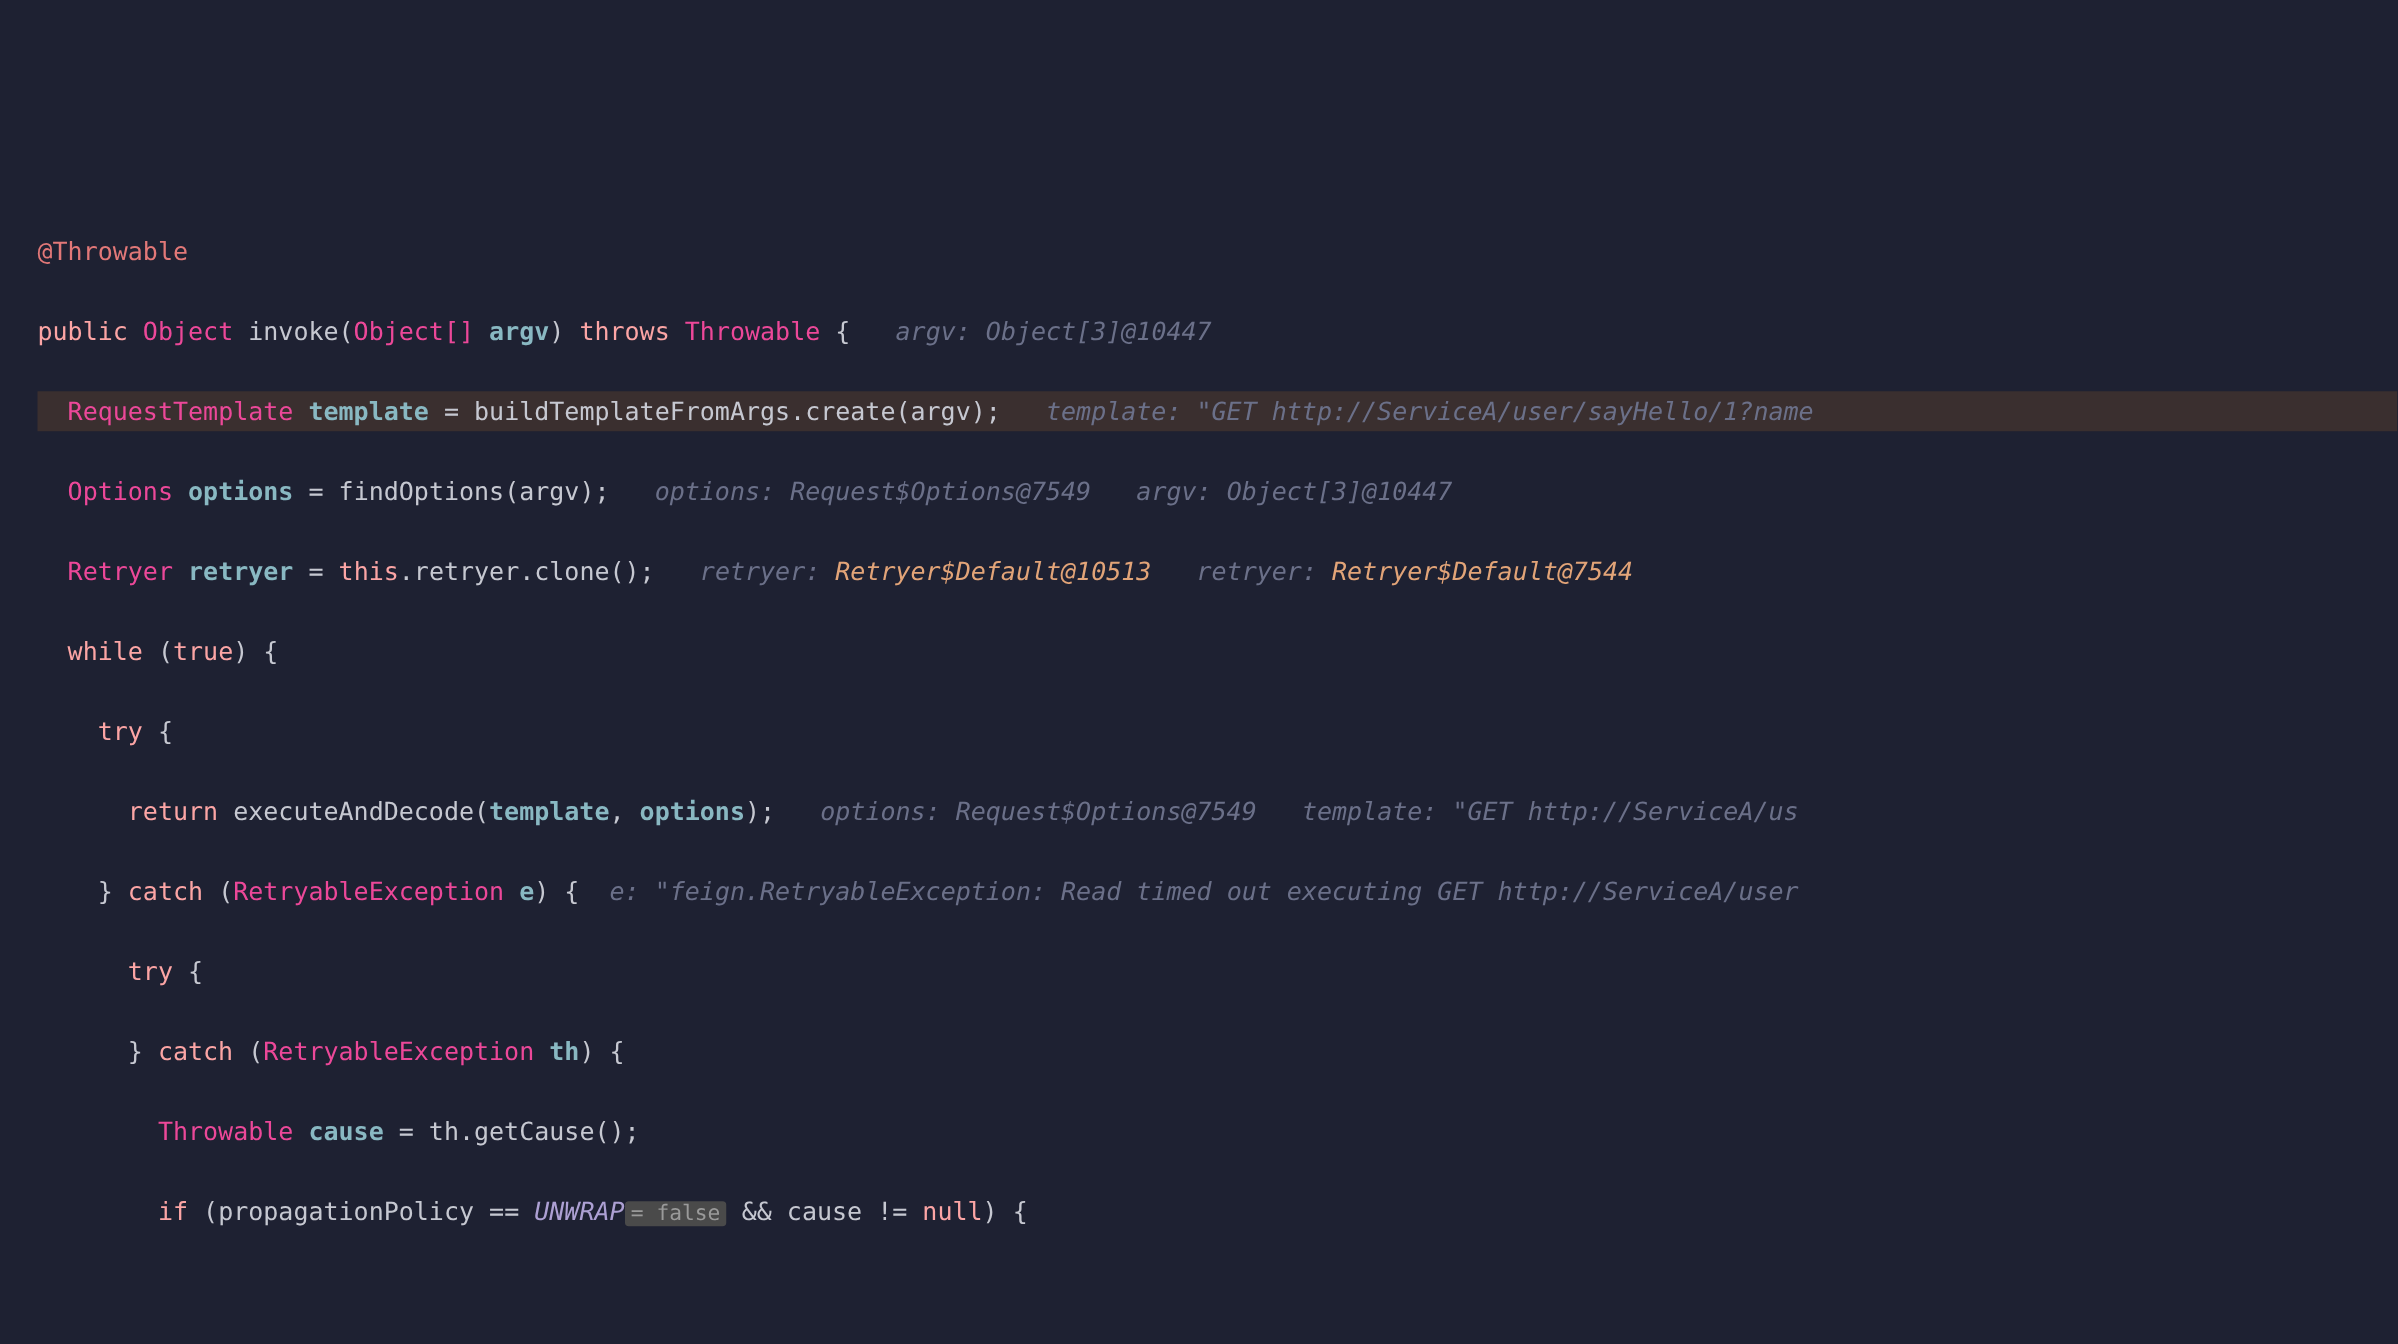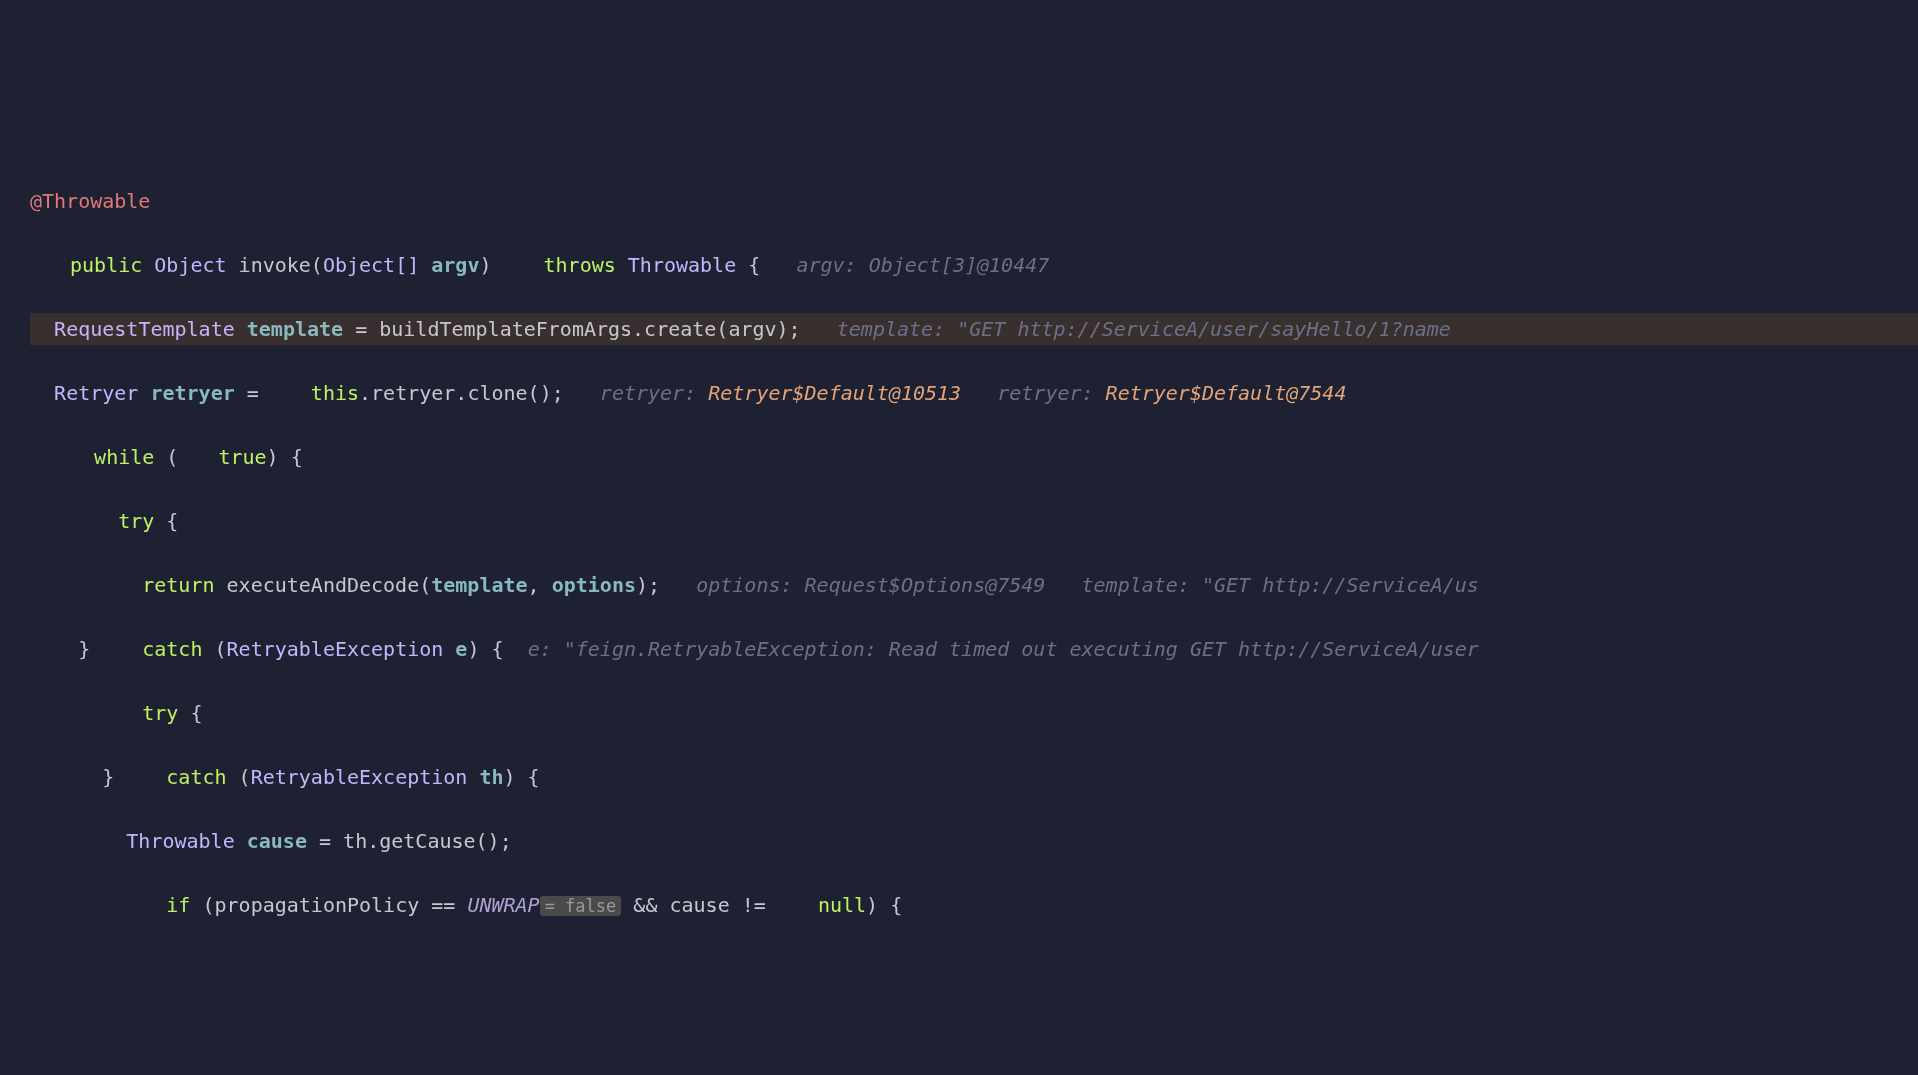--- a/index.html
+++ b/index.html
@@ -30,7 +30,7 @@
     background: #2d5599;
   }
   .annotation { color: #e27878; }
-  .keyword { color: #bef264; margin-left: 40px; }
+  .keyword { color: #fca5a5; }
   .type { color: #c4b5fd; }
   .method { color: #c6c8d1; }
   .var { color: #89b8c2; font-weight: bold; }

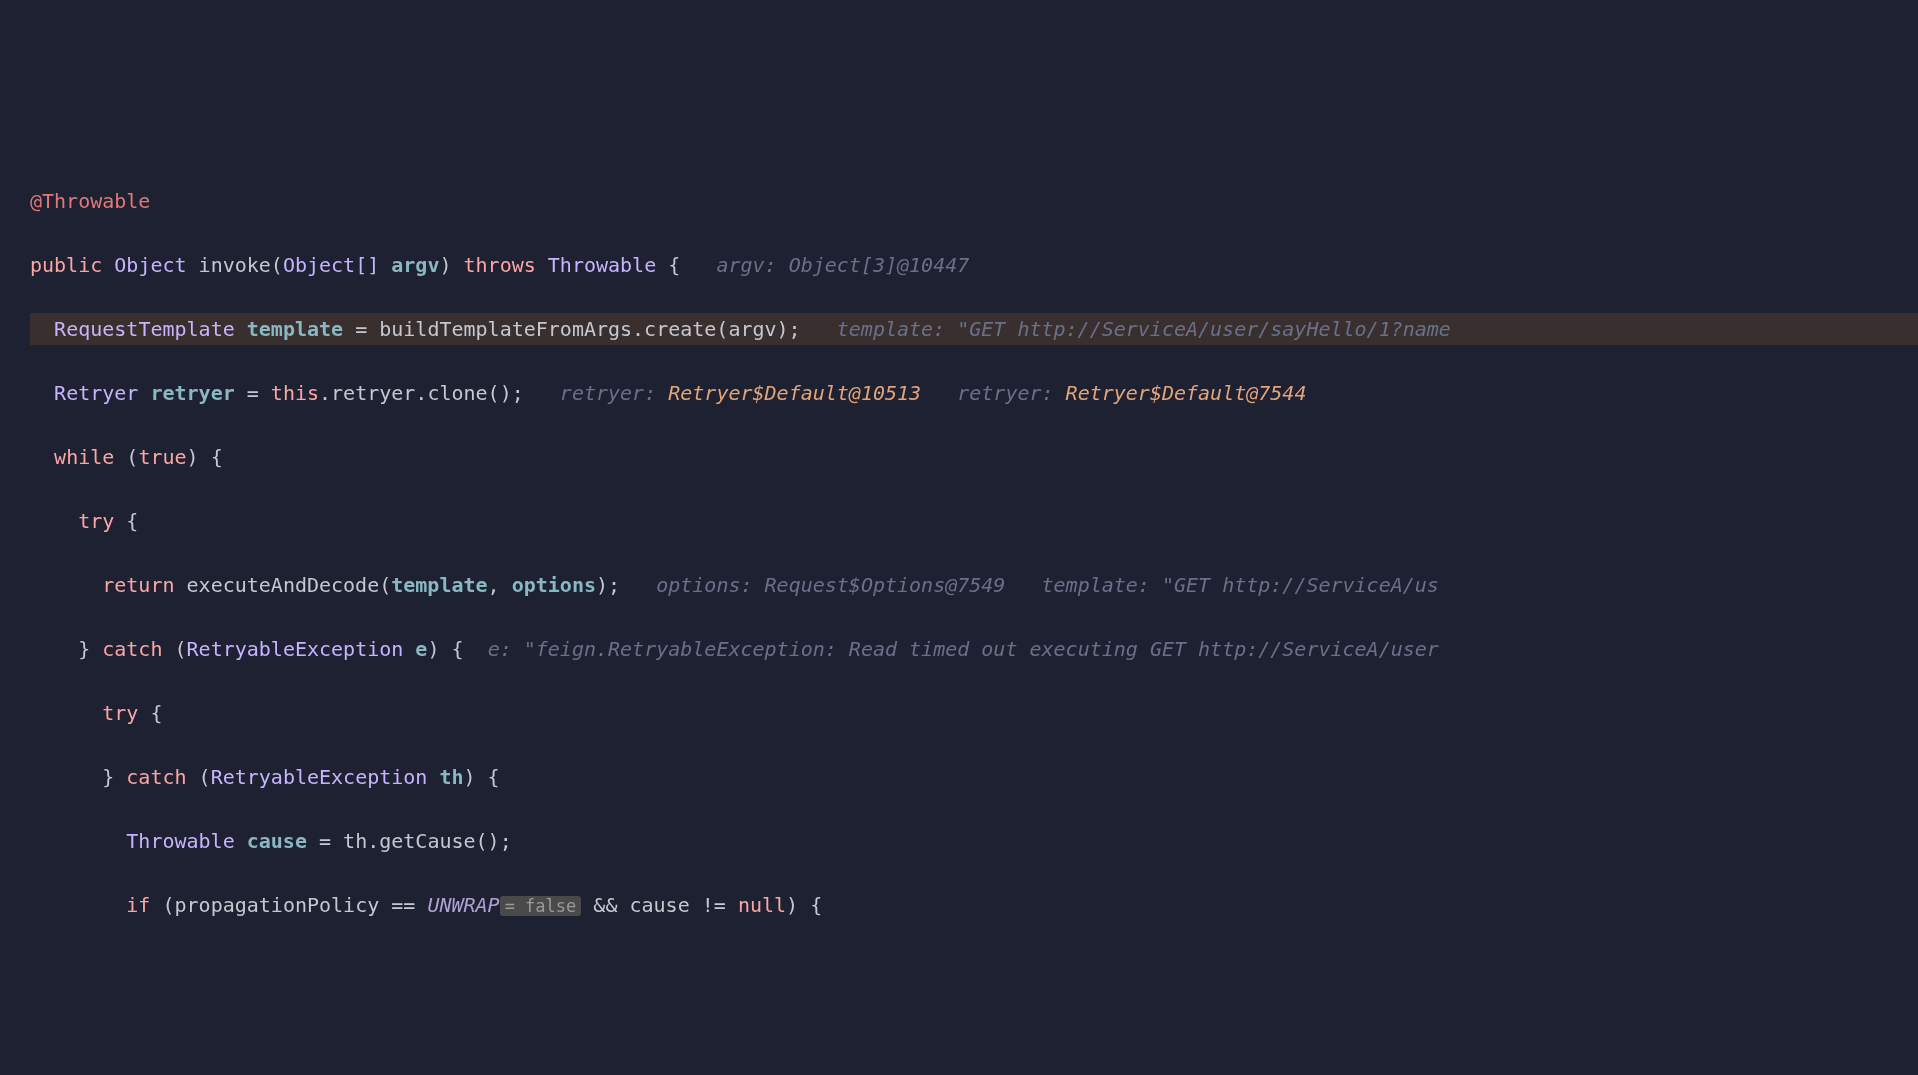--- a/index.html
+++ b/index.html
@@ -31,7 +31,7 @@
   }
   .annotation { color: #e27878; }
   .keyword { color: #fca5a5; }
-  .type { color: #c4b5fd; }
+  .type { color: #ec4899; }
   .method { color: #c6c8d1; }
   .var { color: #89b8c2; font-weight: bold; }
   .constant { color: #ada0d3; font-style: italic; margin-top: 24px; }

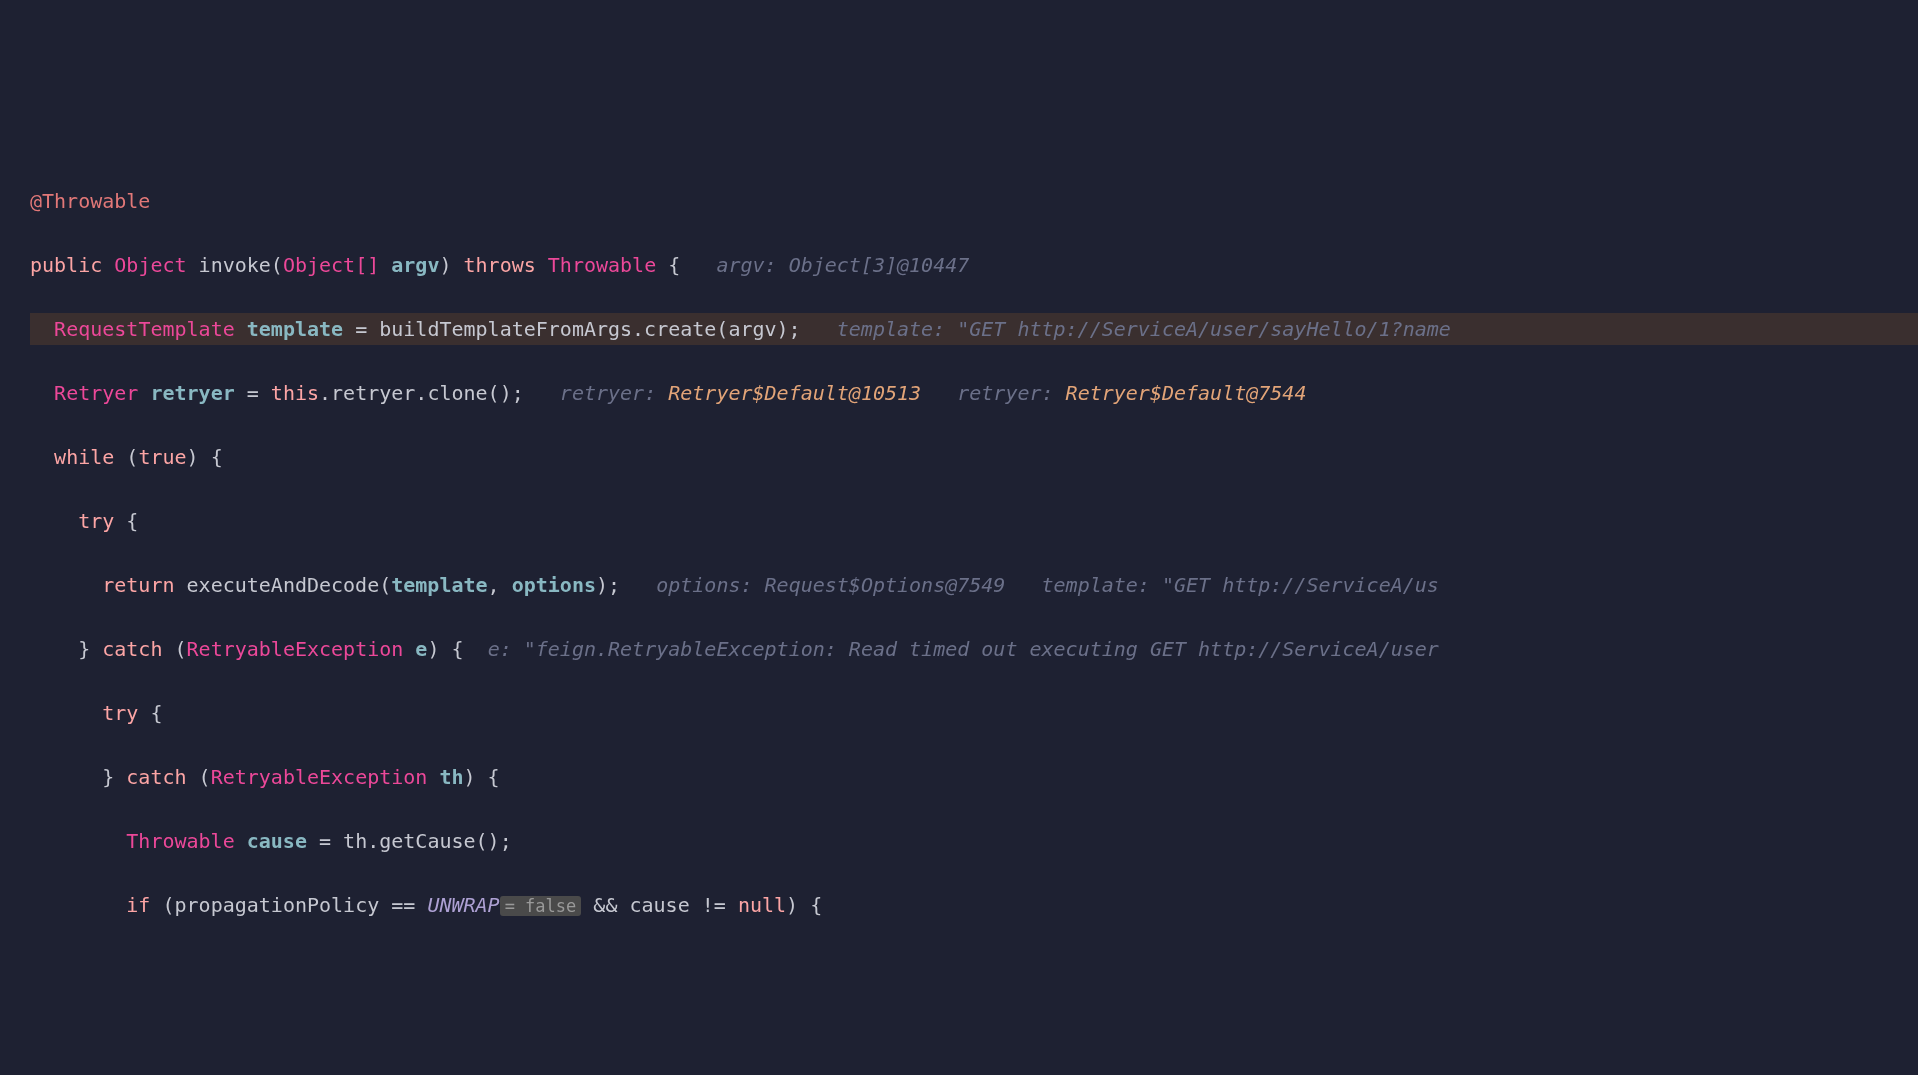--- a/index.html
+++ b/index.html
@@ -55,6 +55,7 @@
 <span class="line"><span class="annotation">@Throwable</span></span>
 <span class="line"><span class="keyword">public</span> <span class="type">Object</span> <span class="method">invoke</span>(<span class="type">Object[]</span> <span class="var">argv</span>) <span class="keyword">throws</span> <span class="type">Throwable</span> {   <span class="comment-hint">argv: Object[3]@10447</span></span>
 <span class="line line-highlight-dark">  <span class="type">RequestTemplate</span> <span class="var">template</span> = <span>buildTemplateFromArgs.create(argv);</span>   <span class="comment-hint">template: "GET http://ServiceA/user/sayHello/1?name</span></span>
+<span class="line">  <span class="type">Options</span> <span class="var">options</span> = <span>findOptions(argv);</span>   <span class="comment-hint">options: Request$Options@7549</span>   <span class="comment-hint">argv: Object[3]@10447</span></span>
 <span class="line">  <span class="type">Retryer</span> <span class="var">retryer</span> = <span class="keyword">this</span><span>.retryer.clone();</span>   <span class="comment-hint"><span>retryer: </span><span class="comment-hint-orange">Retryer$Default@10513</span></span>   <span class="comment-hint"><span>retryer: </span><span class="comment-hint-orange">Retryer$Default@7544</span></span></span>
 <span class="line">  <span class="keyword">while</span> (<span class="keyword">true</span>) {</span>
 <span class="line">    <span class="keyword">try</span> {</span>

